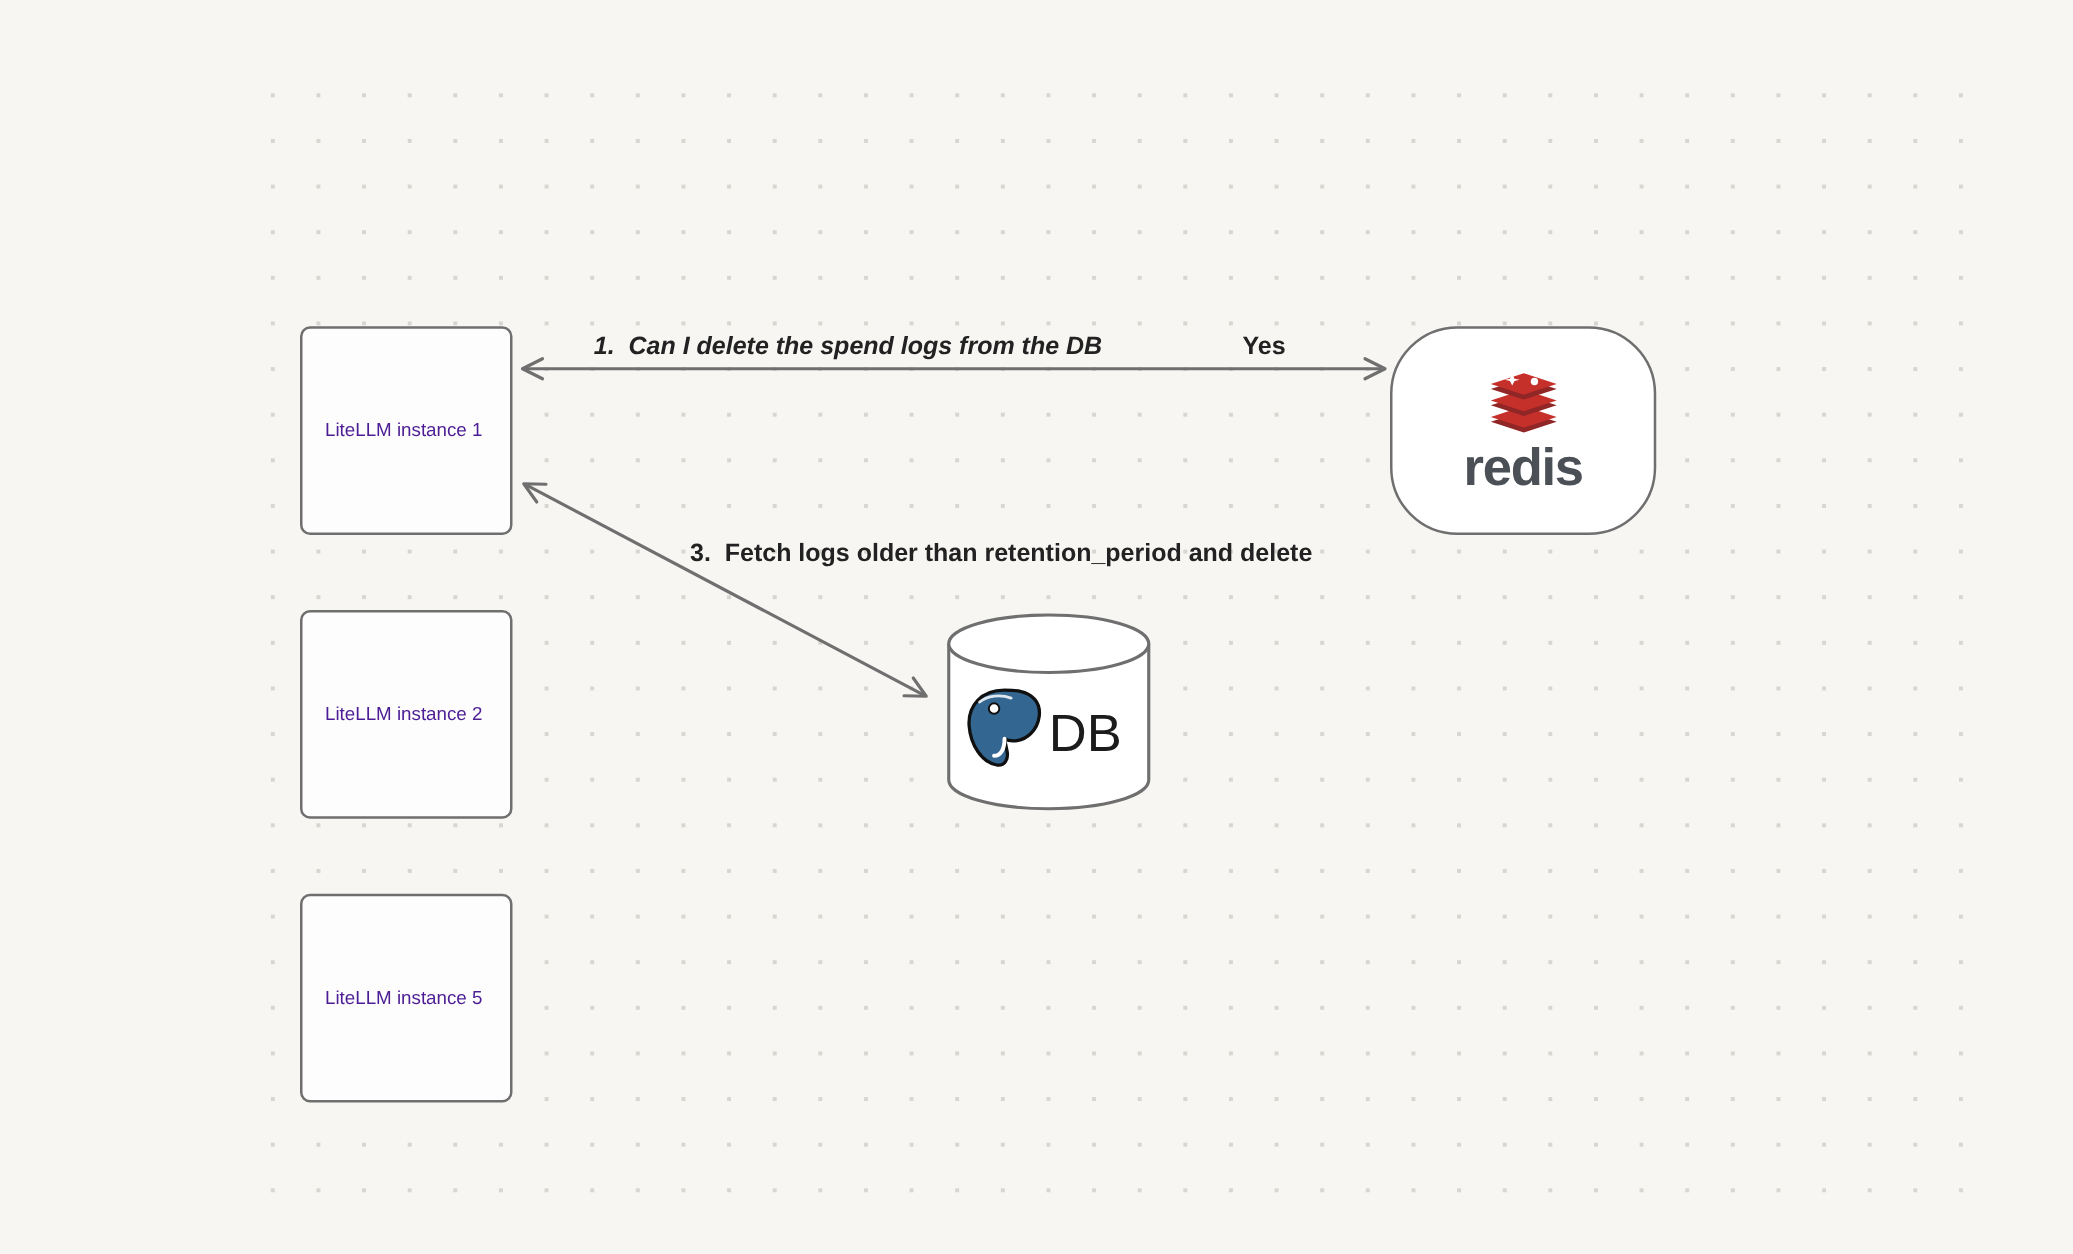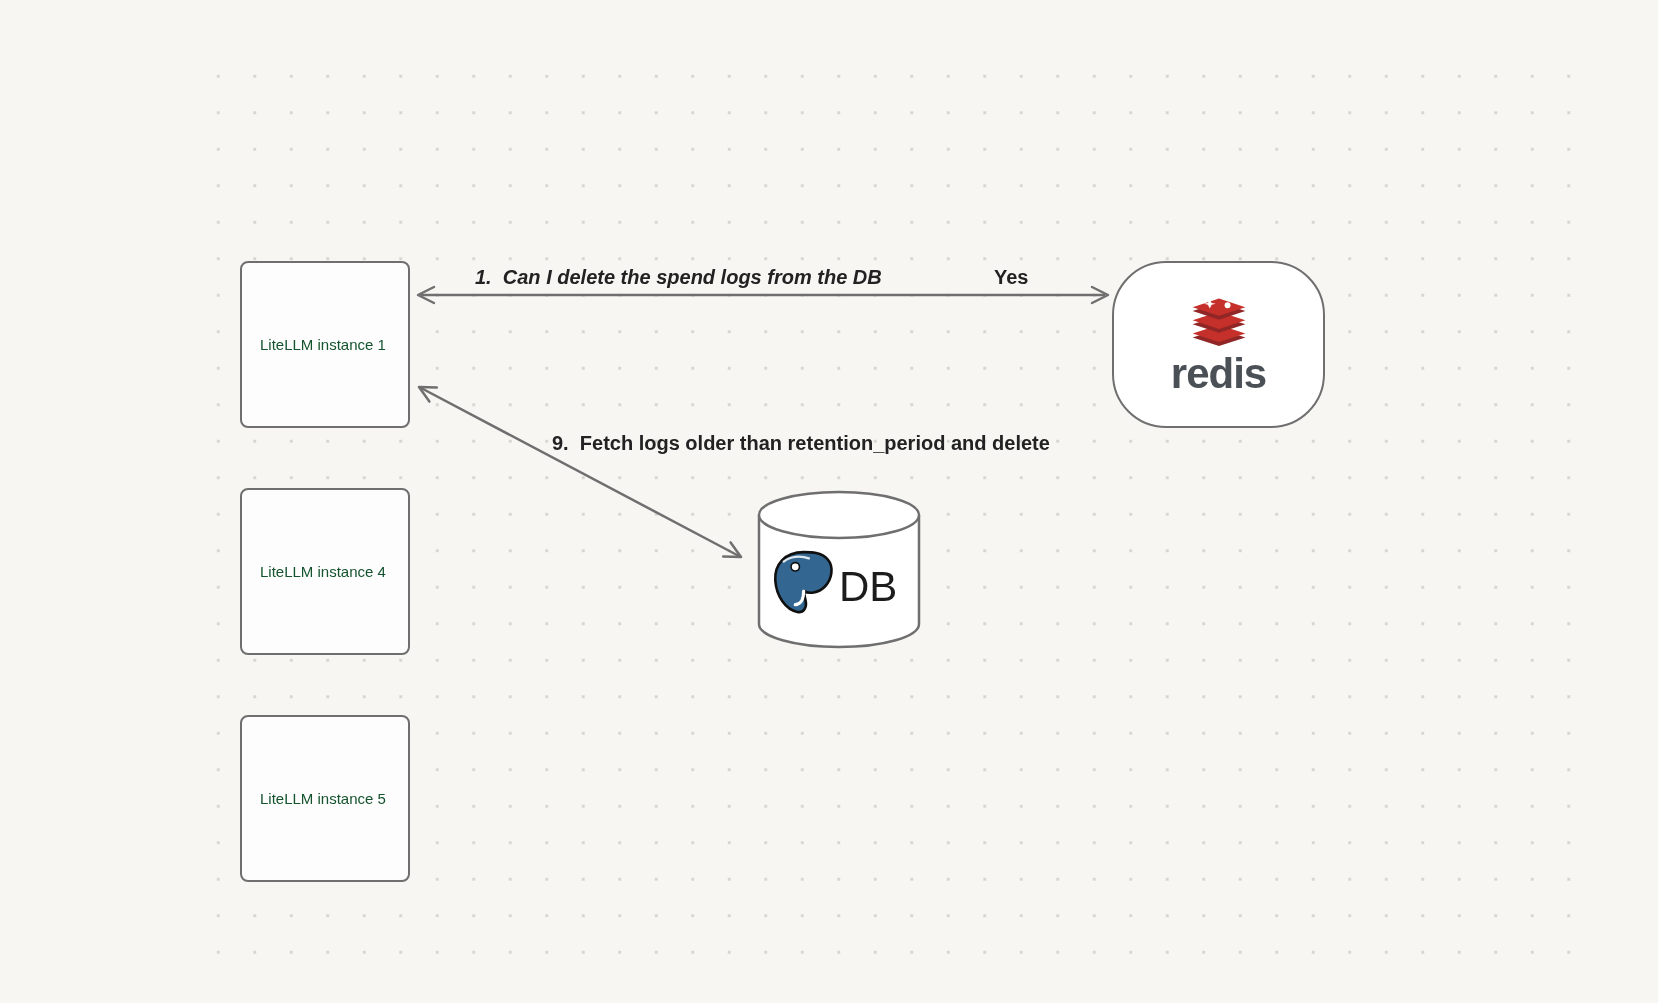--- a/index.html
+++ b/index.html
@@ -20,7 +20,7 @@
     background:#fdfdfd; border:2px solid #6f6f6f; border-radius:8px;
     display:flex; align-items:center; padding-left:18px;
   }
-  .box-label { font-size:15px; color:#14532d; }
+  .box-label { font-size:15px; color:#4c1d95; }
 
   .edges { position:absolute; left:0; top:0; }
   .edge-line { stroke:#6f6f6f; stroke-width:2.5; stroke-linecap:round; }

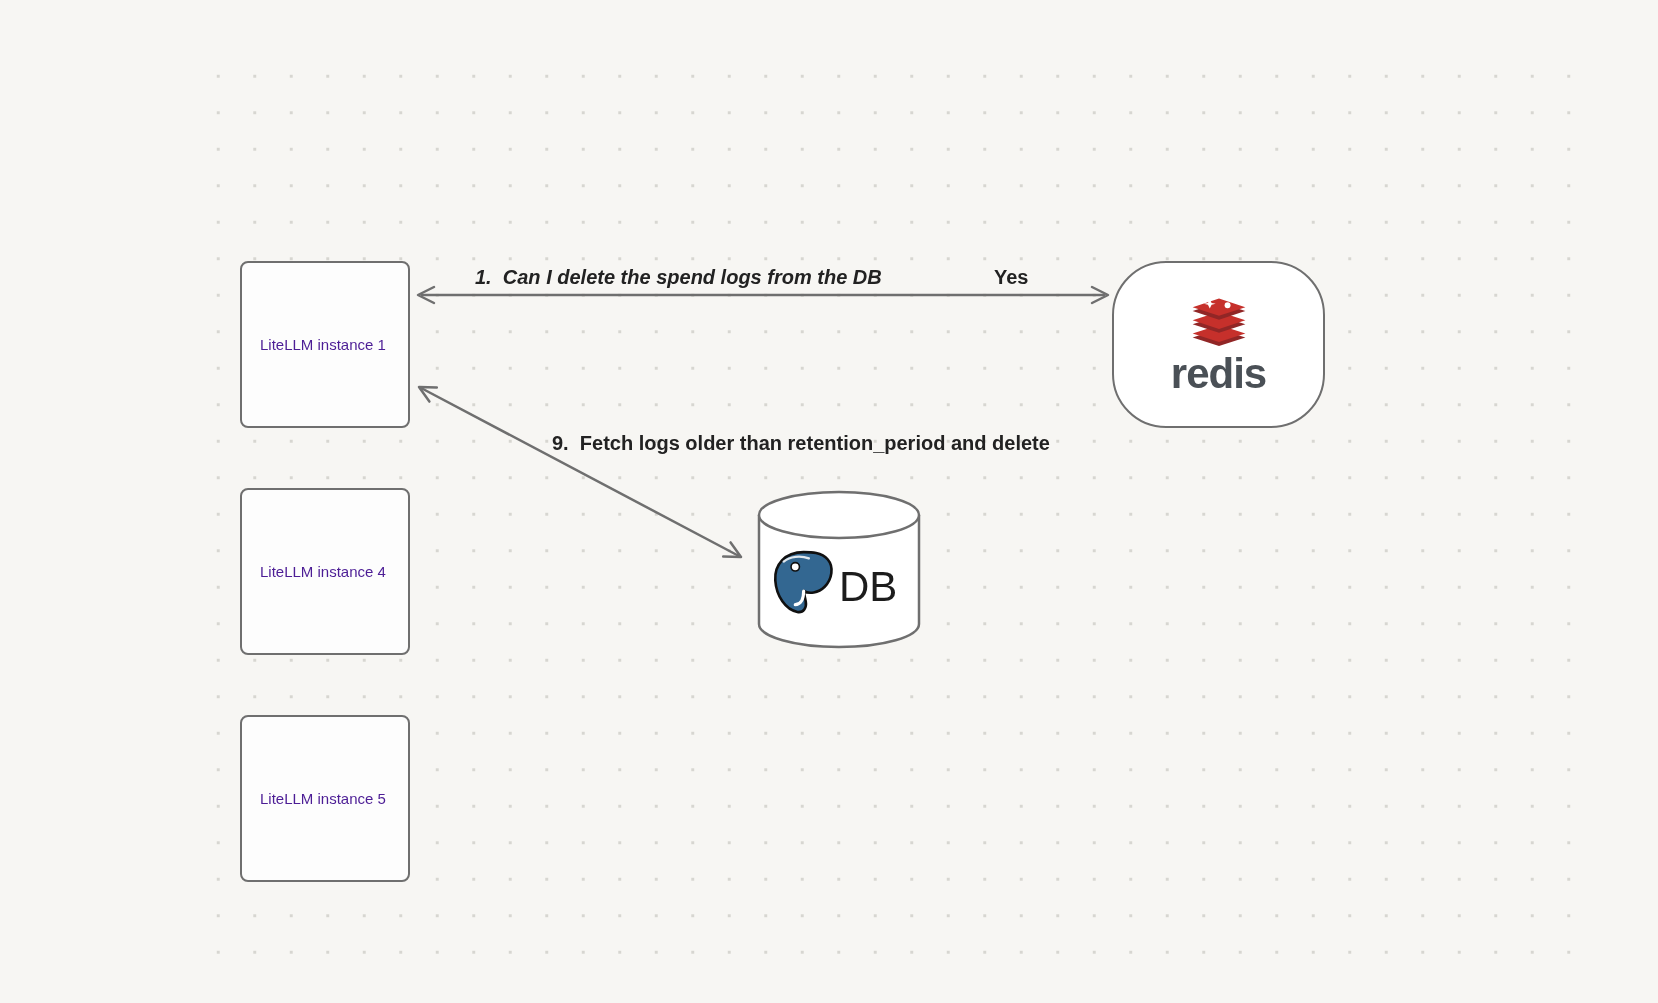--- a/index.html
+++ b/index.html
@@ -78,7 +78,7 @@
 
   <div class="edge-label" style="left:475px; top:266px;font-style:italic;">1.  Can I delete the spend logs from the DB</div>
   <div class="edge-label" style="left:969px; top:266px;margin-left:25px;">Yes</div>
-  <div class="edge-label" style="left:552px; top:432px;">9.  Fetch logs older than retention_period and delete</div>
+  <div class="edge-label" style="left:552px; top:432px;">3.  Fetch logs older than retention_period and delete</div>
 
   <div class="redis-node">
     <svg width="68" height="58" viewBox="0 0 100 88">

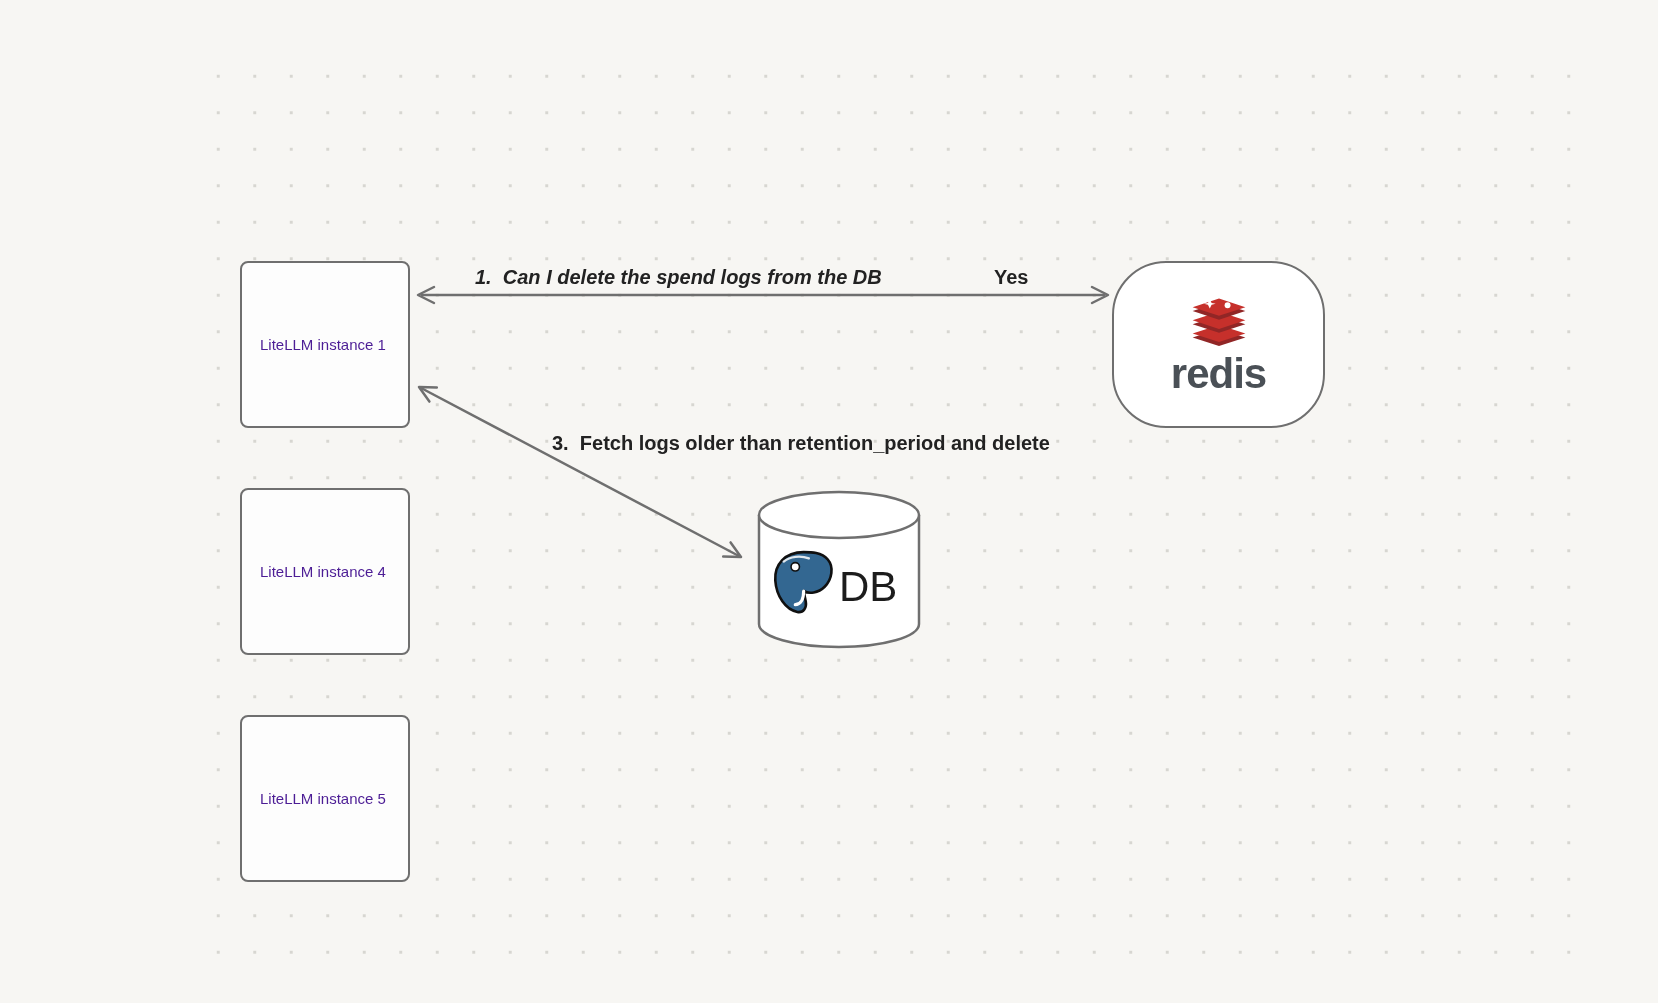--- a/index.html
+++ b/index.html
@@ -69,7 +69,7 @@
   </div>
 
   <div class="box" style="left:240px; top:488px;">
-    <span class="box-label">LiteLLM instance 4</span>
+    <span class="box-label">LiteLLM instance 2</span>
   </div>
 
   <div class="box" style="left:240px; top:715px;">

